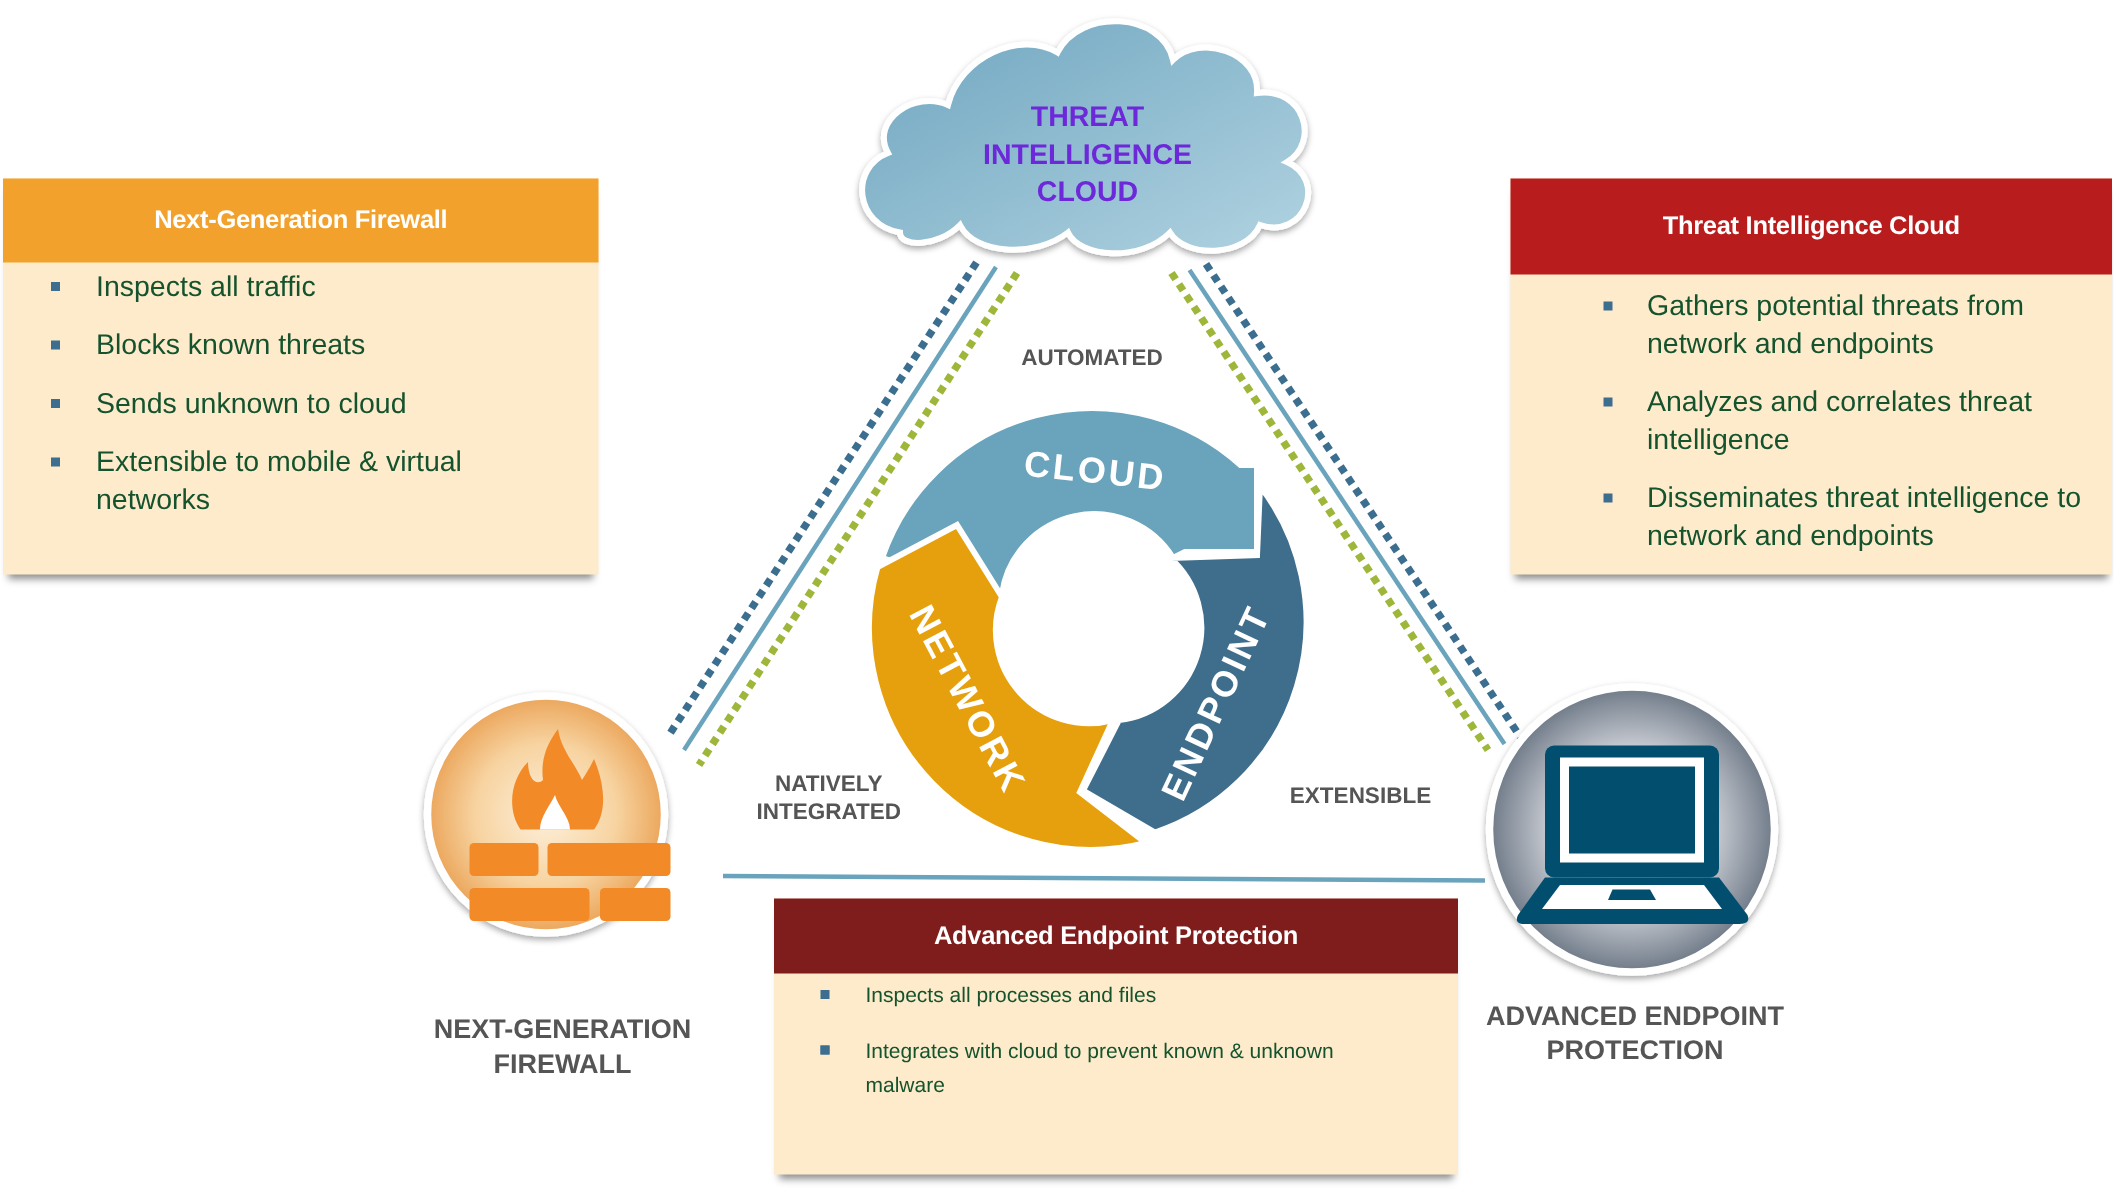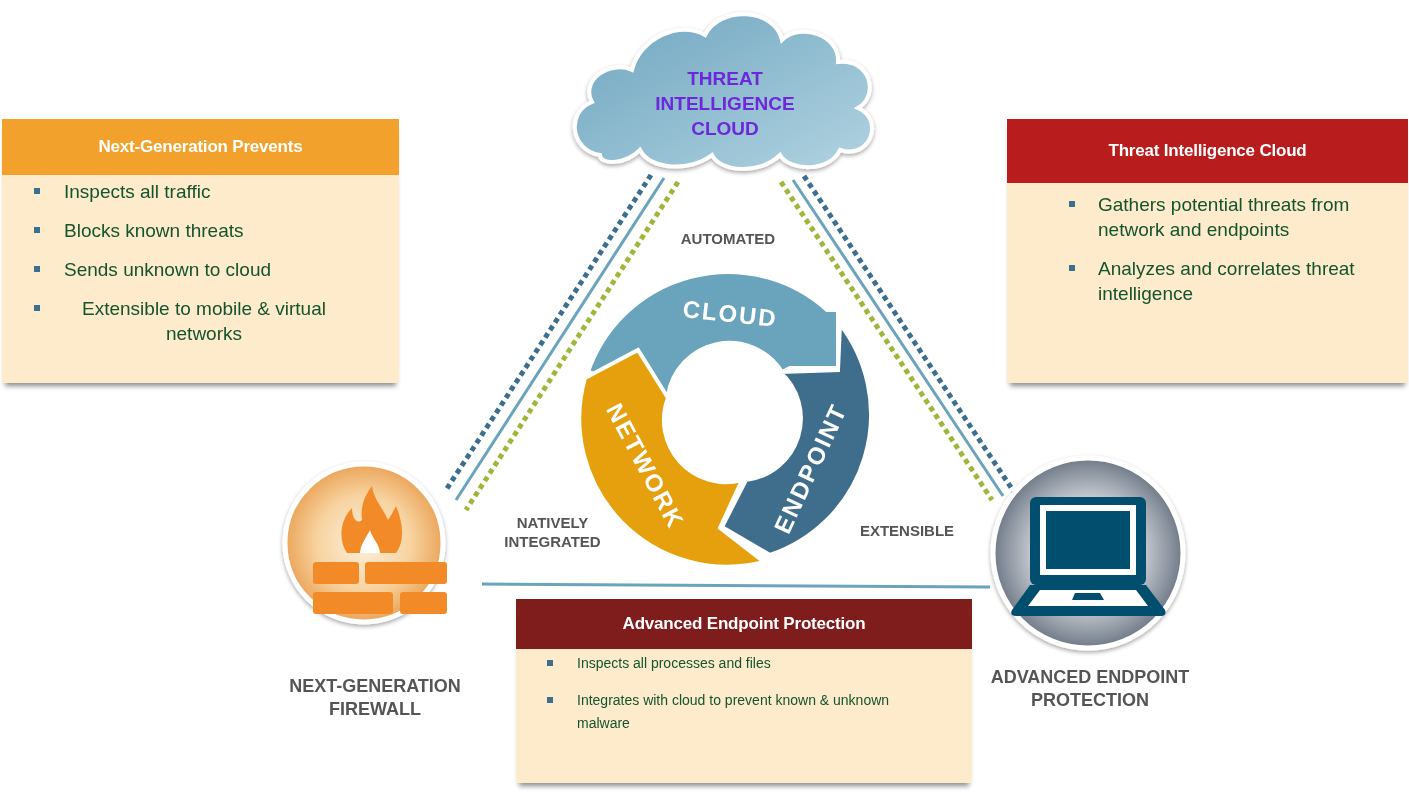--- a/index.html
+++ b/index.html
@@ -145,7 +145,7 @@
   </div>
 
   <div class="card" id="card-fw">
-    <div class="card-head">Next-Generation Prevents</div>
+    <div class="card-head">Next-Generation Firewall</div>
     <ul>
       <li><span class="bullet"></span><span>Inspects all traffic</span></li>
       <li><span class="bullet"></span><span>Blocks known threats</span></li>

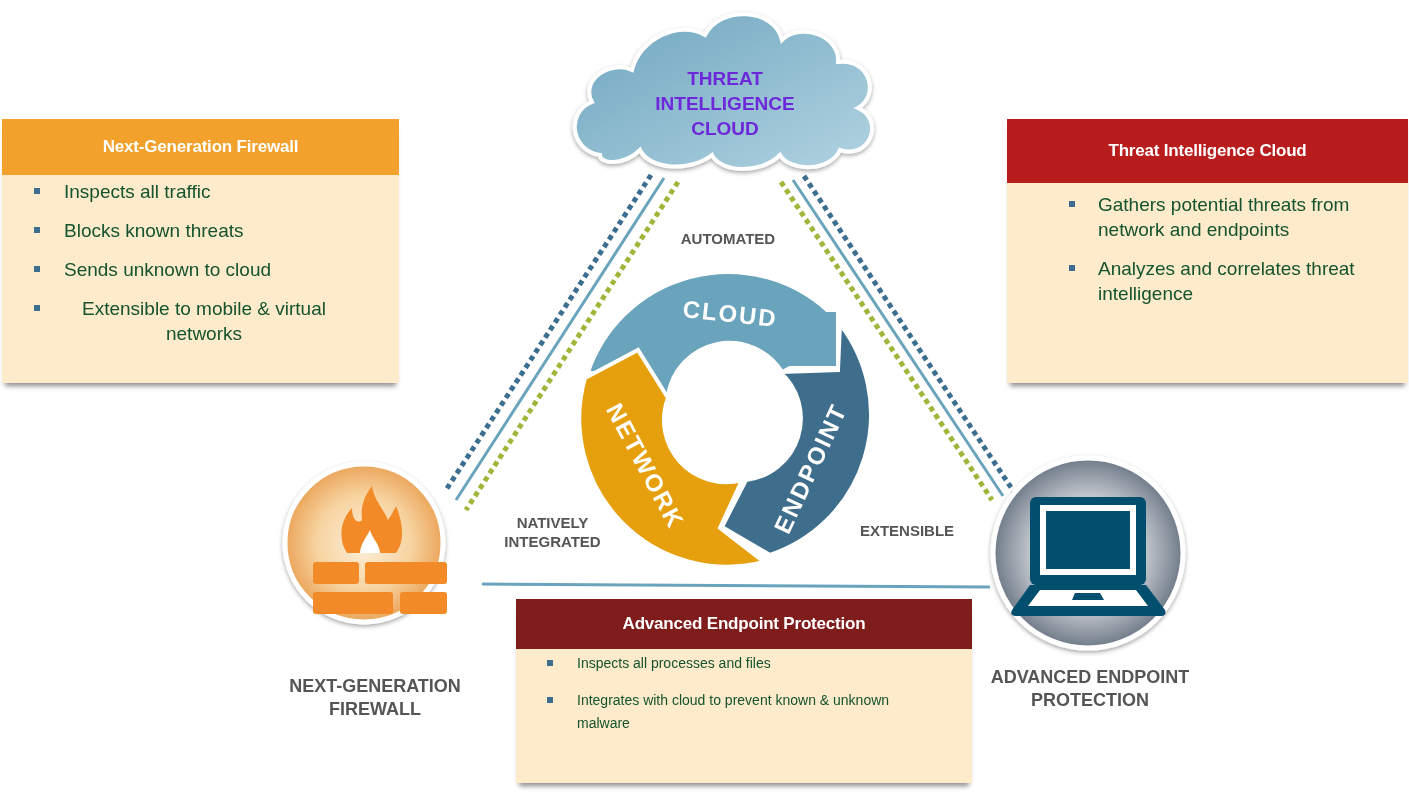--- a/index.html
+++ b/index.html
@@ -150,7 +150,7 @@
       <li><span class="bullet"></span><span>Inspects all traffic</span></li>
       <li><span class="bullet"></span><span>Blocks known threats</span></li>
       <li><span class="bullet"></span><span>Sends unknown to cloud</span></li>
-      <li style="width:280px;text-align:center;"><span class="bullet"></span><span>Extensible to mobile &amp; virtual networks</span></li>
+      <li style="width:280px;"><span class="bullet"></span><span>Extensible to mobile &amp; virtual networks</span></li>
     </ul>
   </div>
 

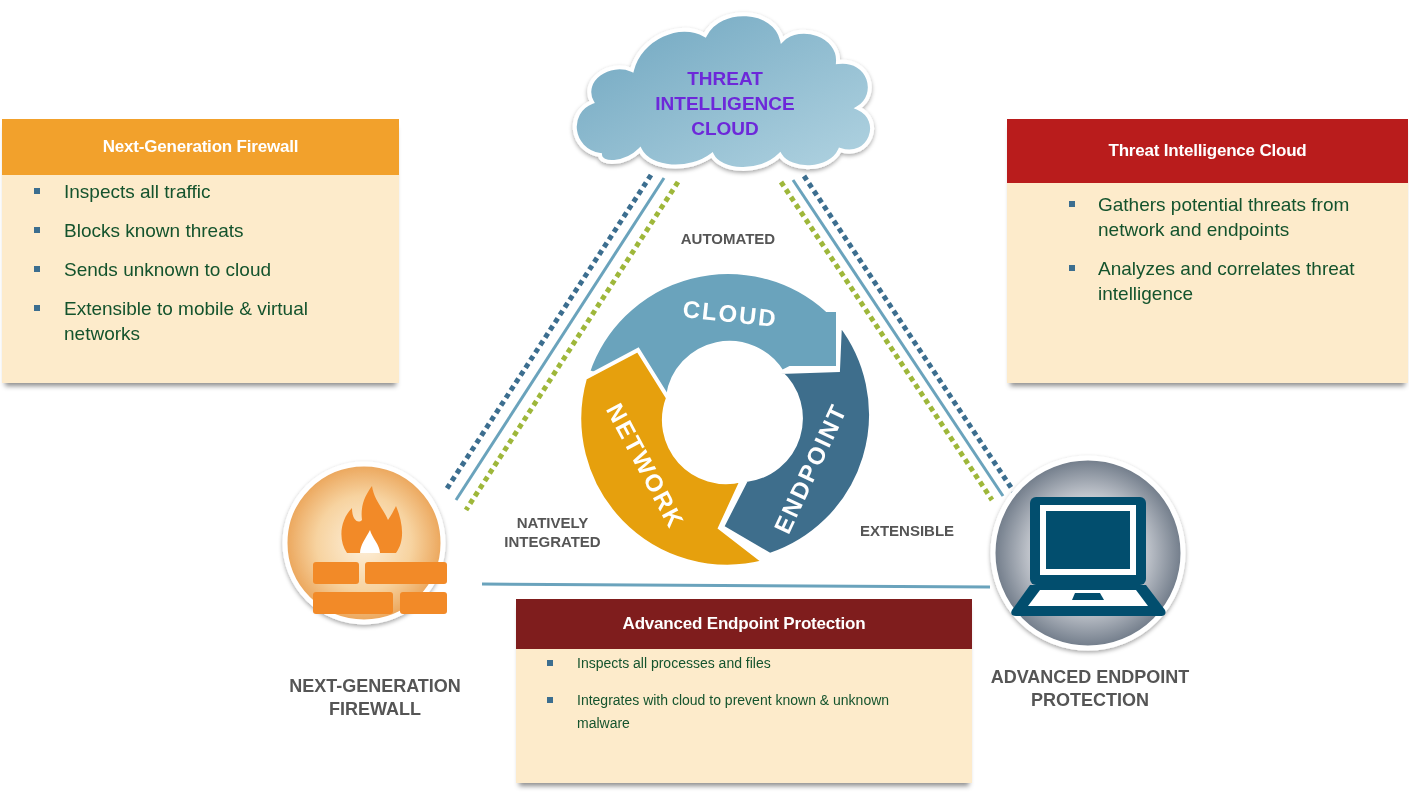--- a/index.html
+++ b/index.html
@@ -159,6 +159,7 @@
     <ul>
       <li style="width:290px;"><span class="bullet"></span><span>Gathers potential threats from network and endpoints</span></li>
       <li style="width:290px;"><span class="bullet"></span><span>Analyzes and correlates threat intelligence</span></li>
+      <li style="width:300px;"><span class="bullet"></span><span>Disseminates threat intelligence to network and endpoints</span></li>
     </ul>
   </div>
 

